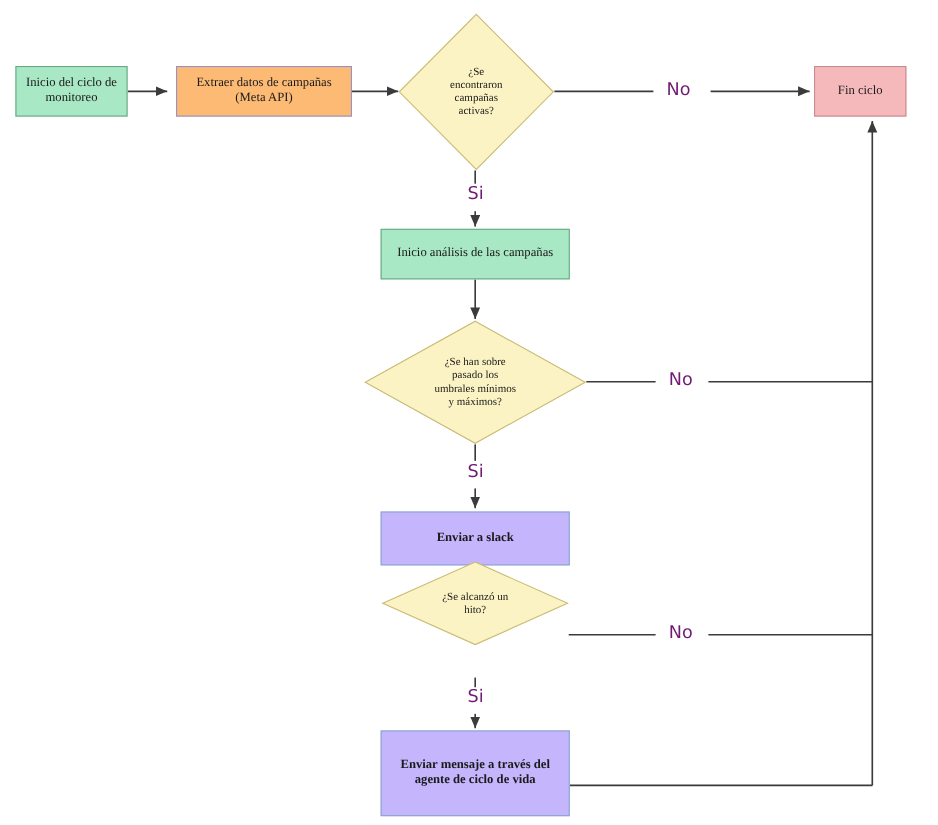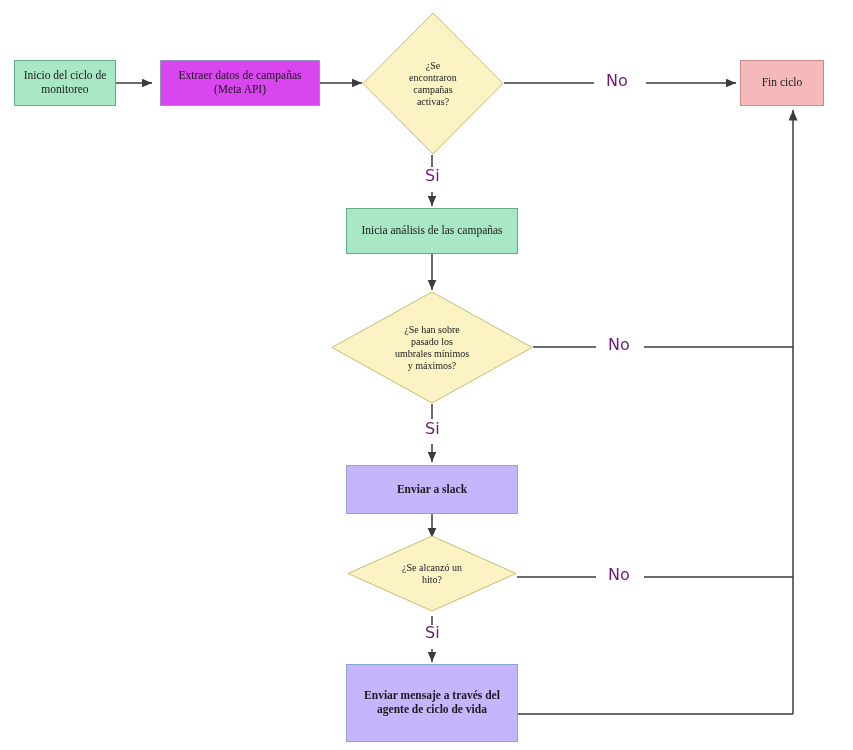--- a/index.html
+++ b/index.html
@@ -36,7 +36,7 @@
     padding: 2px 5px;
   }
   .rect-green  { background: #a9e8c4; border-color: #6aa987; }
-  .rect-purple { background: #d946ef; border-color: #9a92c4; }
+  .rect-purple { background: #fdba74; border-color: #9a92c4; }
   .rect-pink   { background: #f6b9bb; border-color: #c98b8d; }
   .rect-blue   { background: #c4b5fd; border-color: #8aa7cf; font-weight: bold; }
 

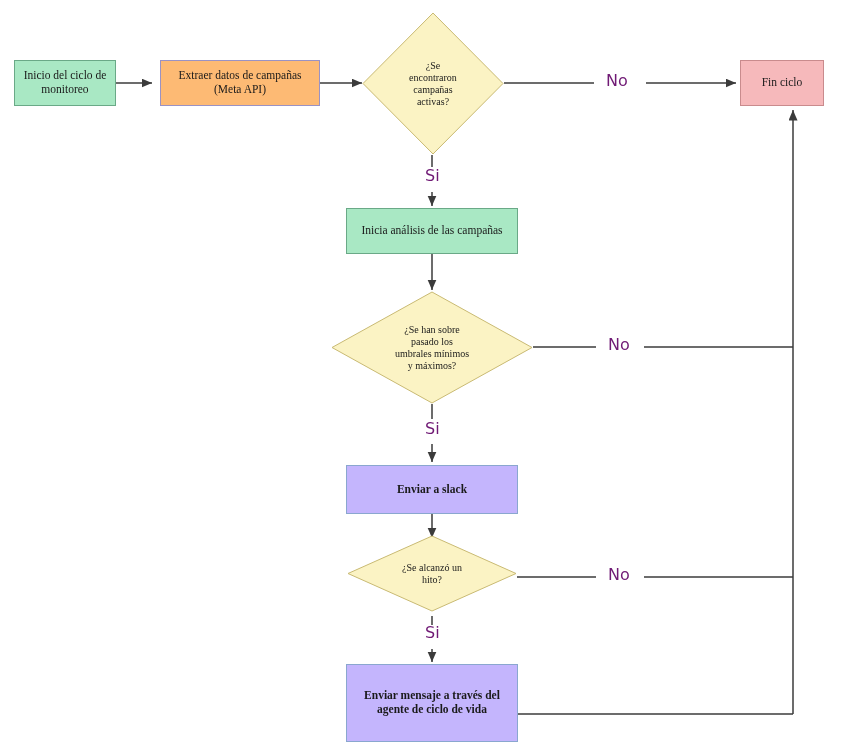--- a/index.html
+++ b/index.html
@@ -143,7 +143,7 @@
 </div>
 
 <div class="node rect rect-green" style="left:346px; top:208px; width:172px; height:46px;">
-  <span class="node-text">Inicia análisis de las campañas</span>
+  <span class="node-text">Inicio análisis de las campañas</span>
 </div>
 
 <div class="diamond-wrap" style="left:331px; top:291px; width:202px; height:113px;">

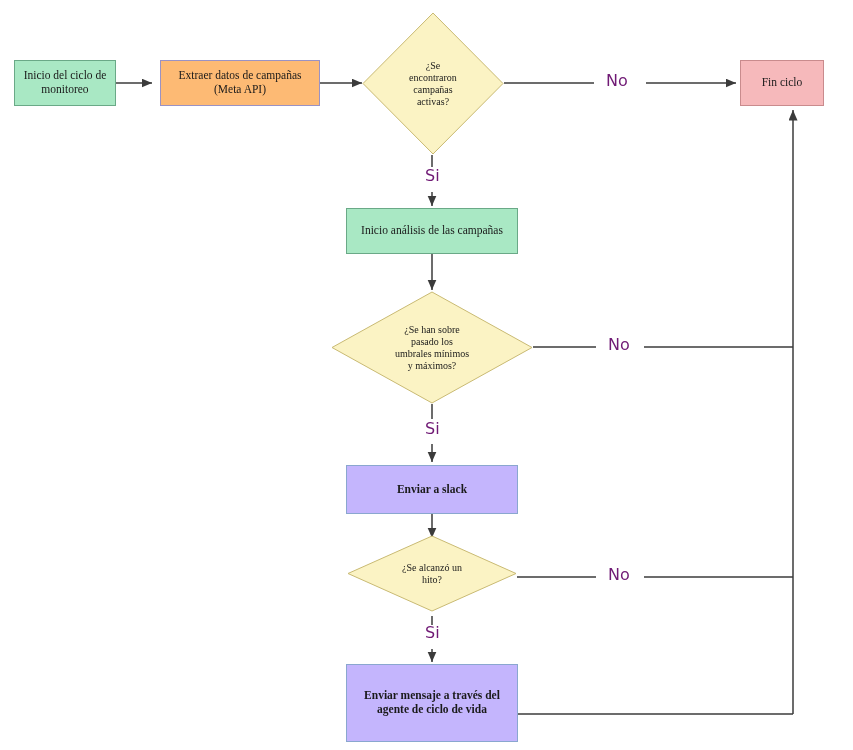--- a/index.html
+++ b/index.html
@@ -160,7 +160,7 @@
   <span class="node-text">Enviar a slack</span>
 </div>
 
-<div class="diamond-wrap" style="left:347px; top:535px; width:170px; height:77px;">
+<div class="diamond-wrap" style="left:347px; top:510px; width:170px; height:77px;">
   <svg width="170" height="77" viewBox="0 0 170 77" xmlns="http://www.w3.org/2000/svg">
     <polygon points="85,1 169,38.5 85,76 1,38.5" fill="#fbf3c4" stroke="#c9ba73" stroke-width="1"></polygon>
   </svg>

